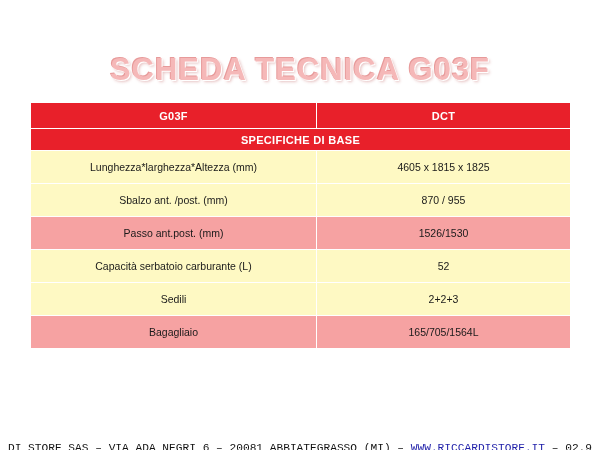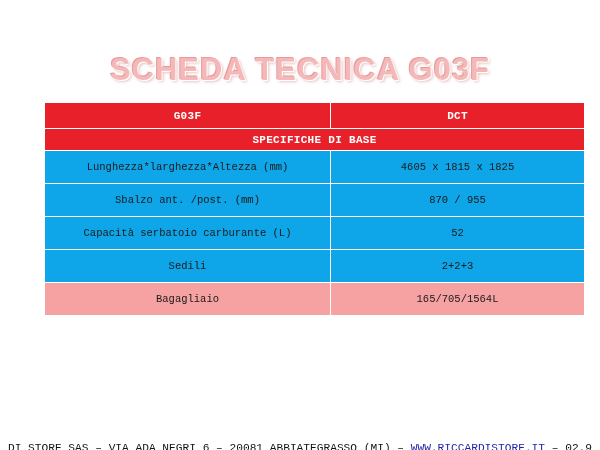--- a/index.html
+++ b/index.html
@@ -42,12 +42,11 @@
   
   .table {
     position: absolute;
-    left: 44px;
+    left: 30px;
     top: 58px;
     width: 540px;
     border-collapse: collapse;
     table-layout: fixed;
-    font-family: Liberation Mono, monospace;
   }
   .table td {
     border: 1px solid #ffffff;

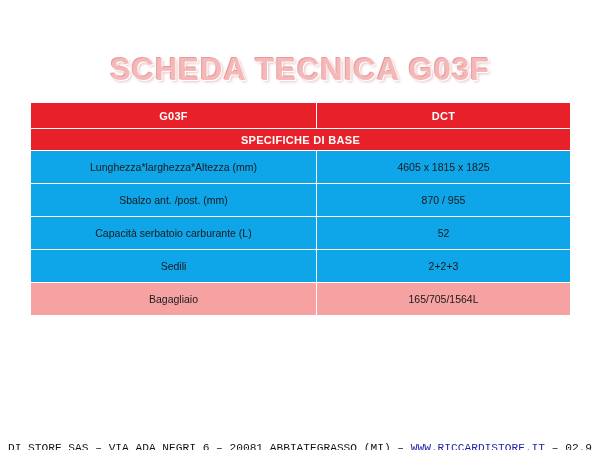--- a/index.html
+++ b/index.html
@@ -75,7 +75,7 @@
     height: 22px;
     letter-spacing: 0.3px;
   }
-  .row-a td { background: #0ea5e9; height: 33px; }
+  .row-a td { background: #fef9c3; height: 33px; }
   .row-b td { background: #f6a2a2; height: 33px; }
 
   

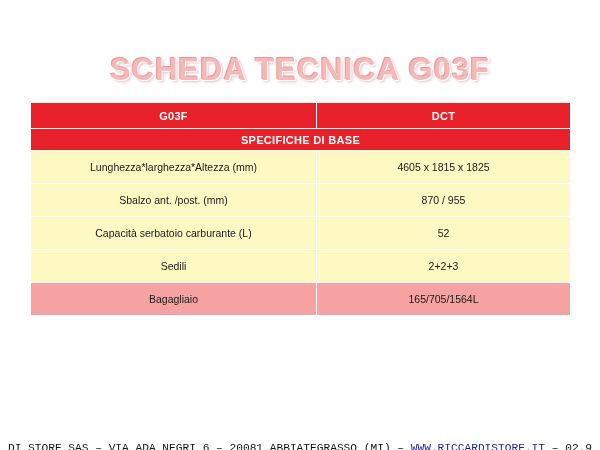--- a/index.html
+++ b/index.html
@@ -157,6 +157,10 @@
         <td>Sbalzo ant. /post. (mm)</td>
         <td>870 / 955</td>
       </tr>
+      <tr class="row-b">
+        <td>Passo ant.post. (mm)</td>
+        <td>1526/1530</td>
+      </tr>
       <tr class="row-a">
         <td>Capacità serbatoio carburante (L)</td>
         <td>52</td>

